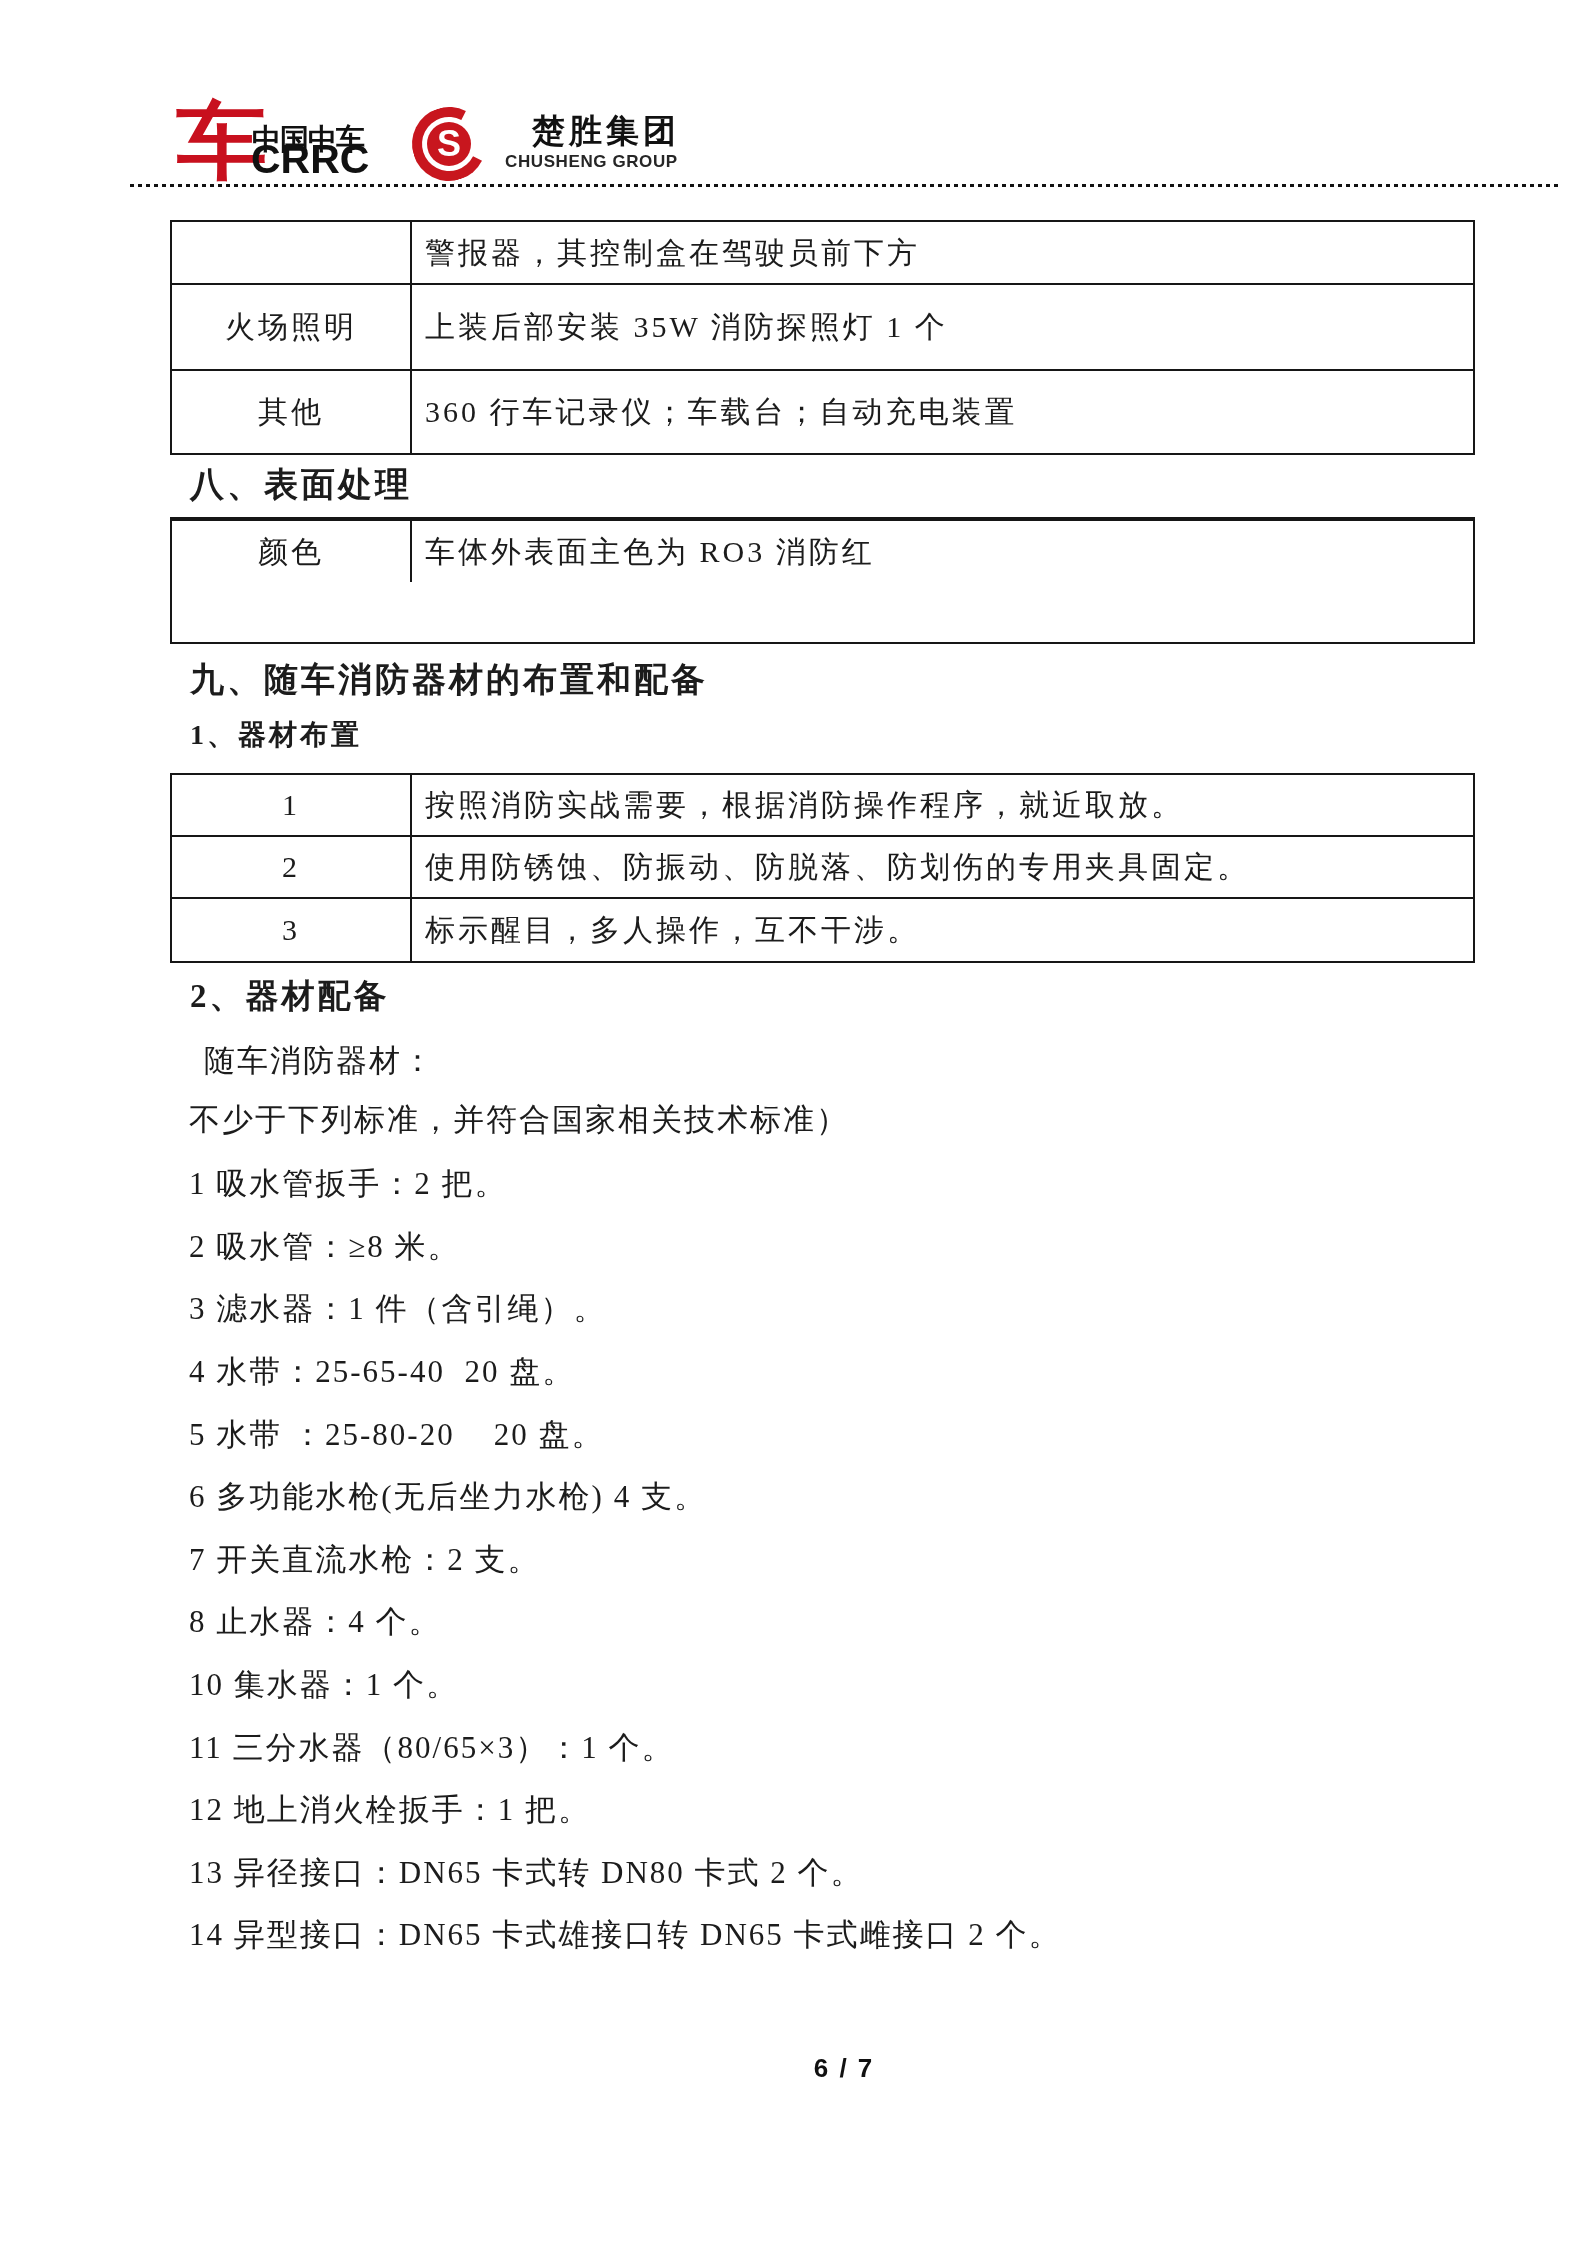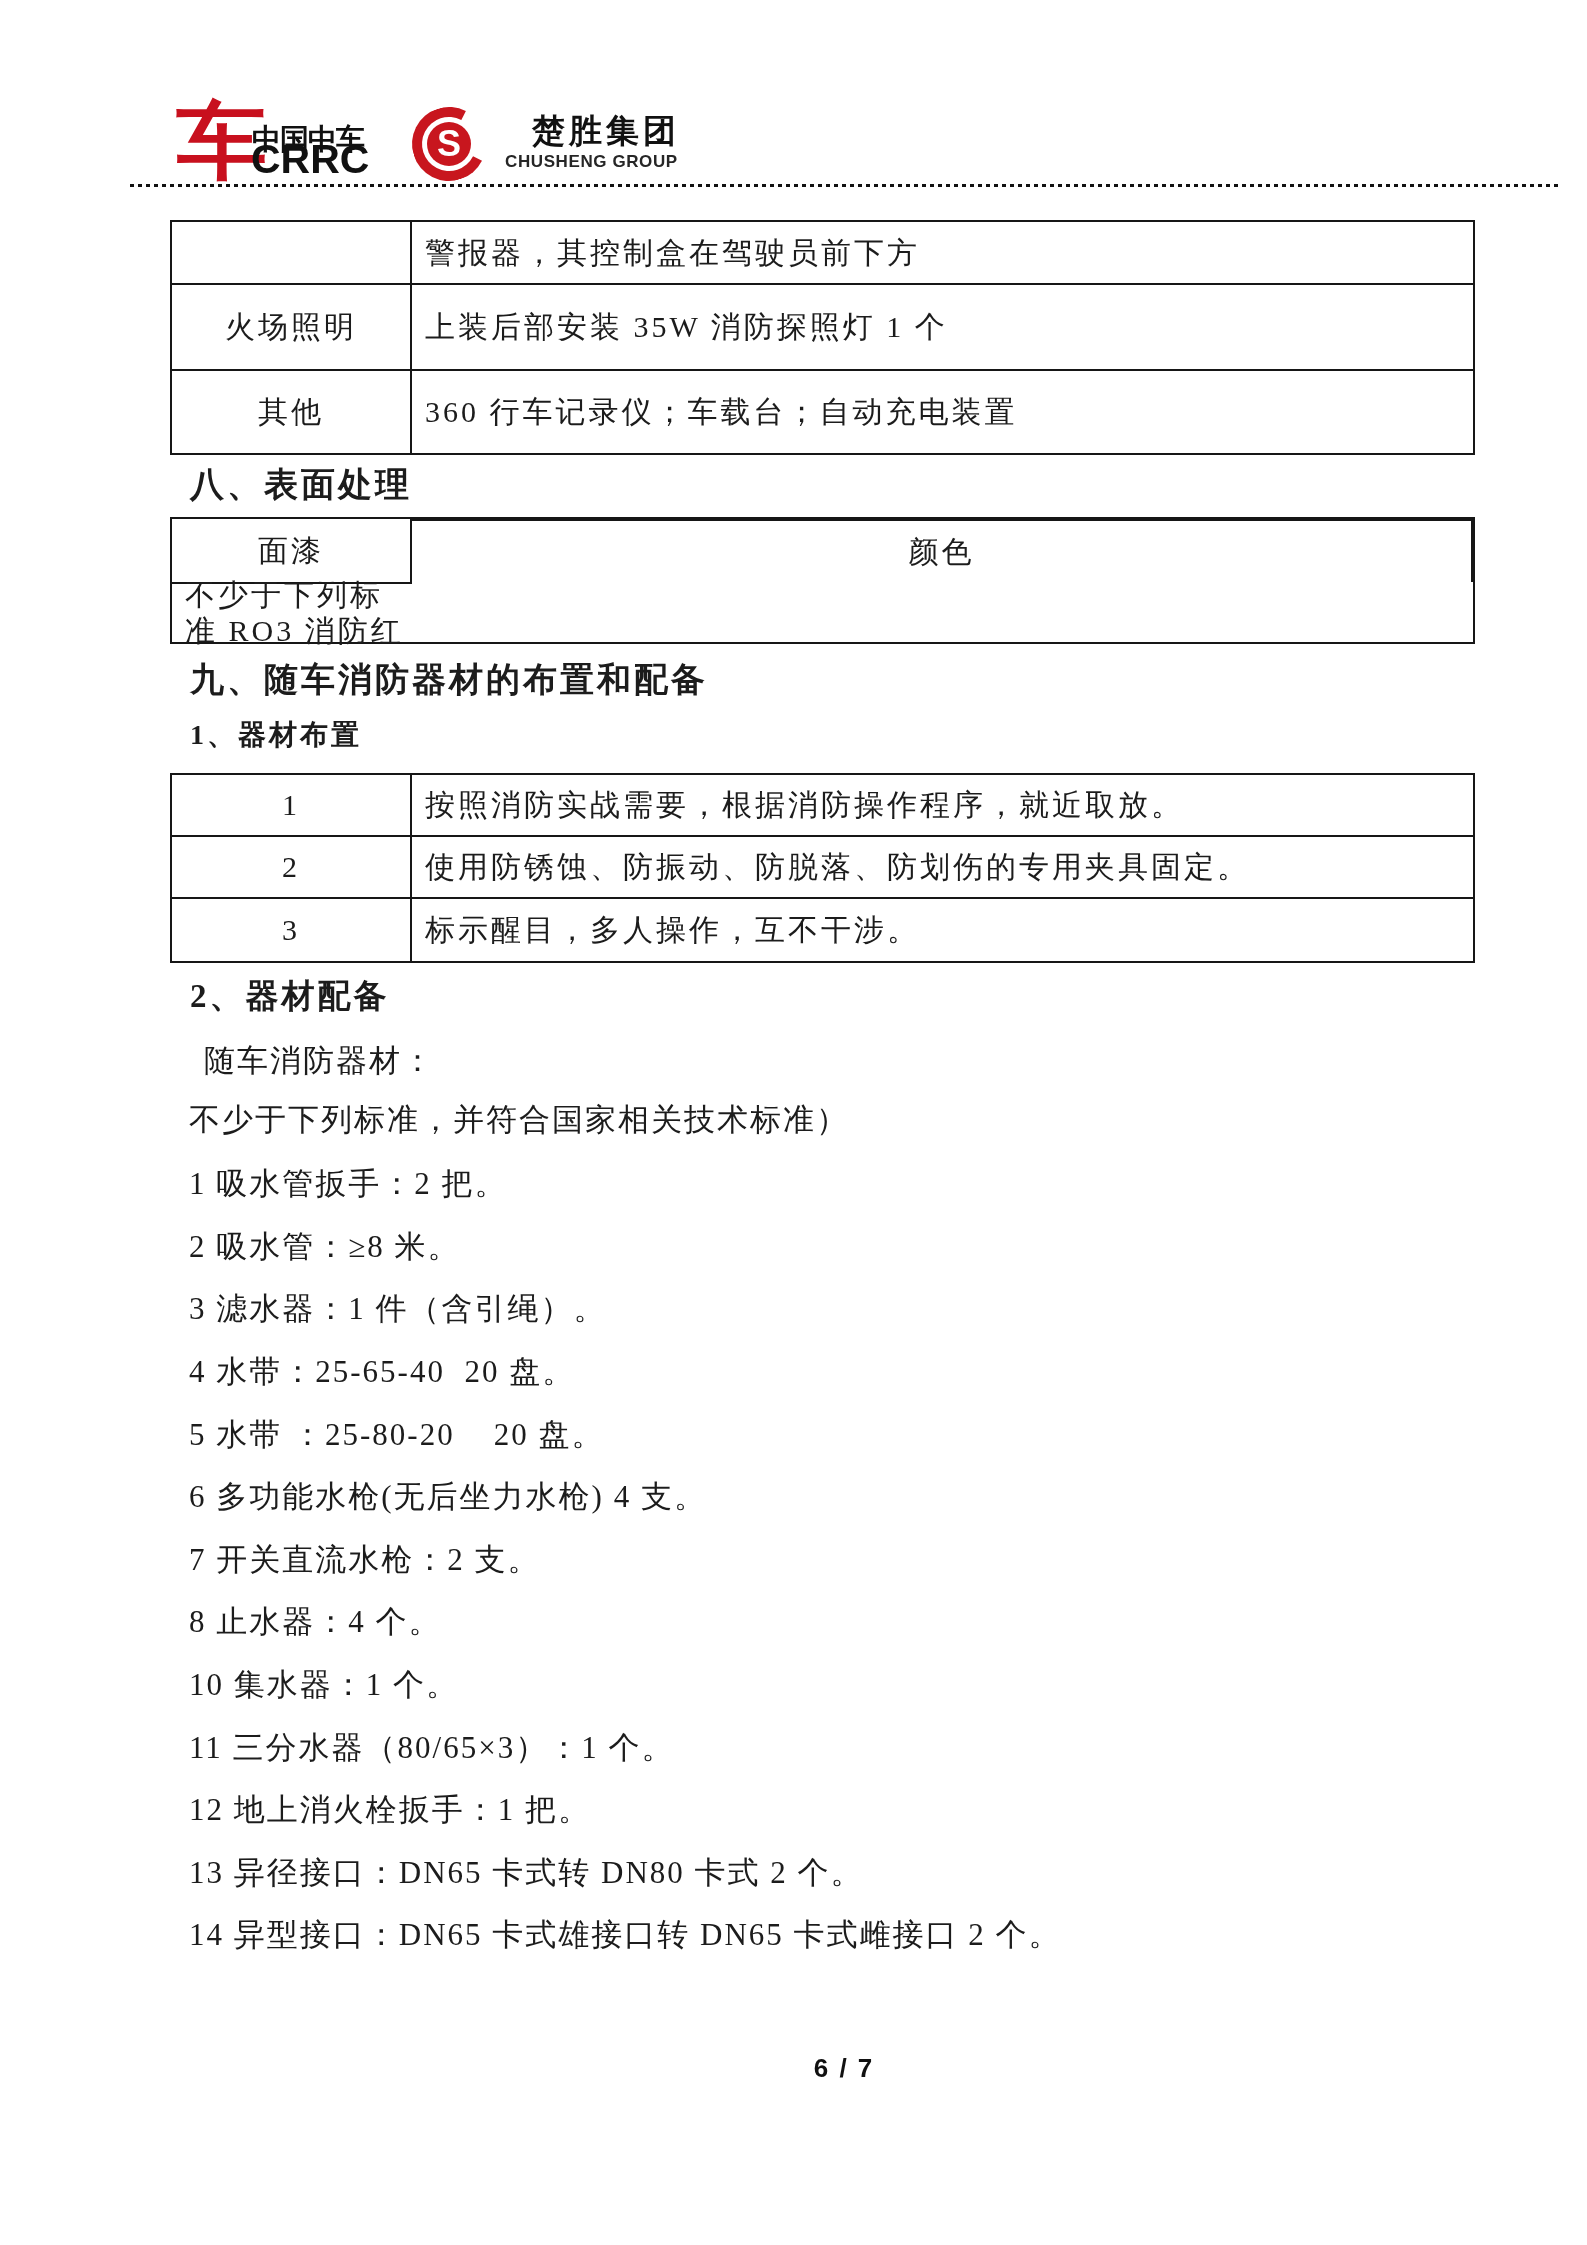--- a/index.html
+++ b/index.html
@@ -120,7 +120,6 @@
   <div class="sec-heading" id="h-sec8">八、表面处理</div>
 
   <div class="tbl" id="table-surface">
-    <div class="cell c1">面漆</div>
     <div class="cell c1 rt">颜色</div>
     <div class="cell c2 rt">不少于下列标准 RO3 消防红</div>
   </div>

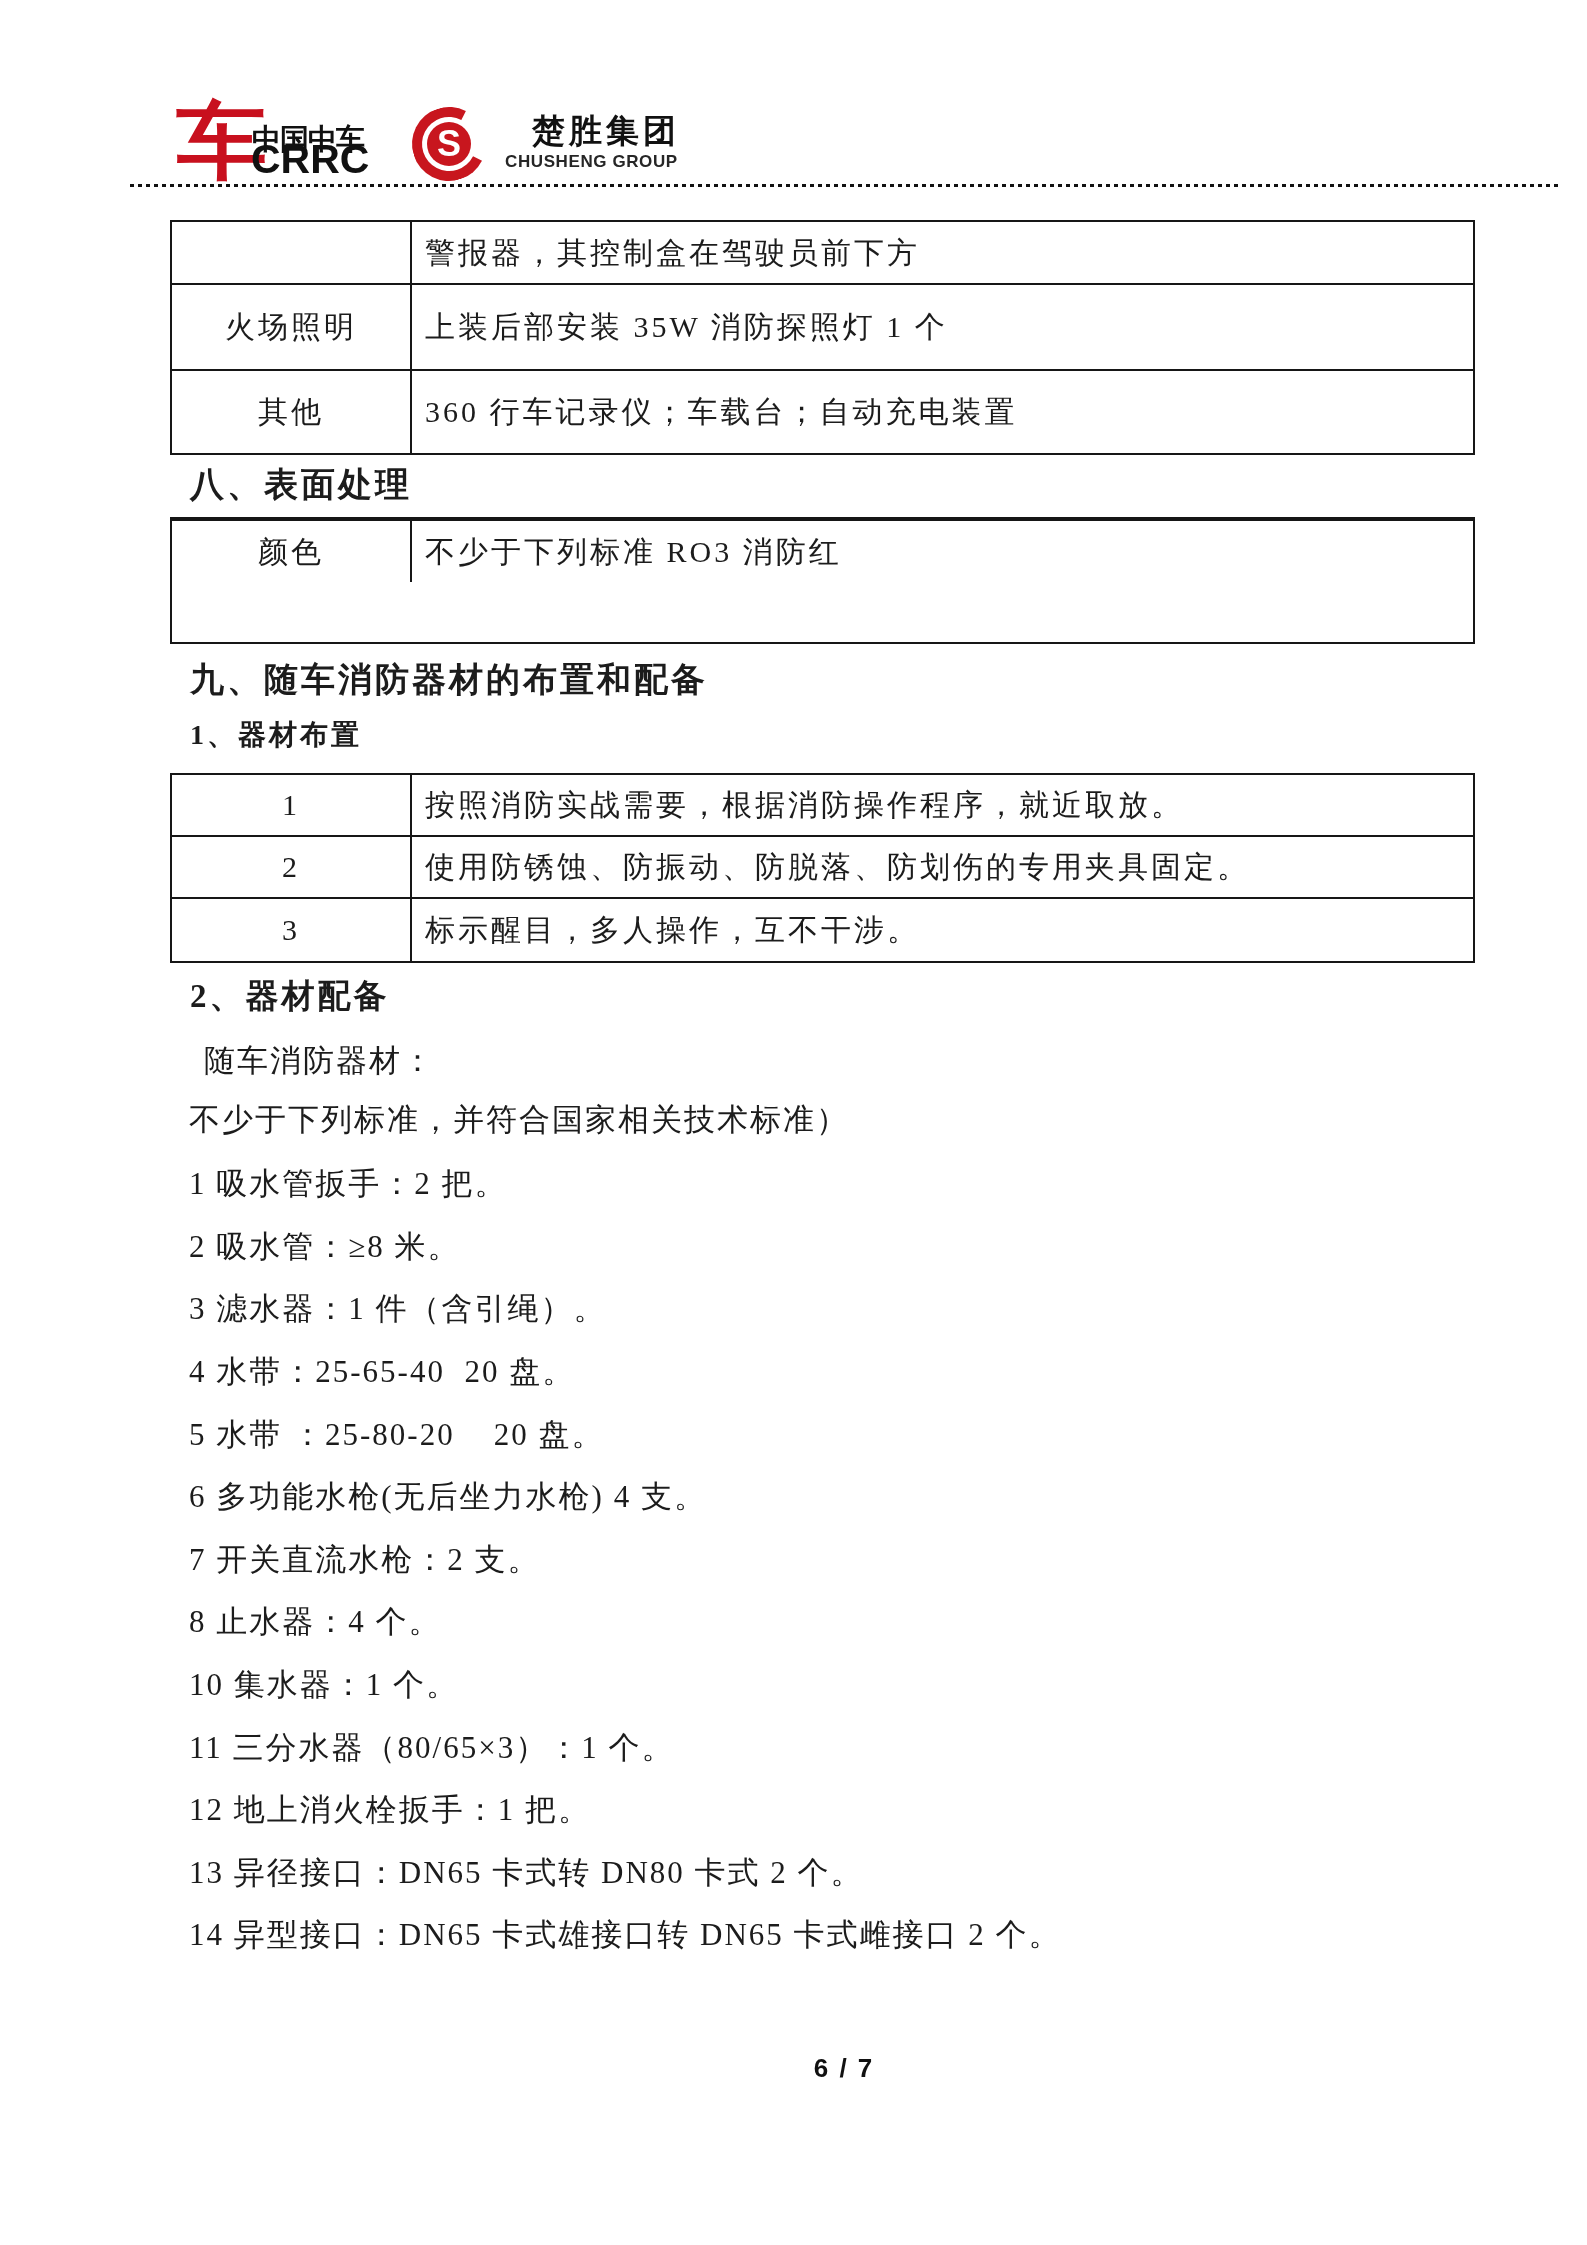--- a/index.html
+++ b/index.html
@@ -121,7 +121,7 @@
 
   <div class="tbl" id="table-surface">
     <div class="cell c1 rt">颜色</div>
-    <div class="cell c2 rt">不少于下列标准 RO3 消防红</div>
+    <div class="cell c2 rt">车体外表面主色为 RO3 消防红</div>
   </div>
 
   <div class="sec-heading" id="h-sec9">九、随车消防器材的布置和配备</div>

